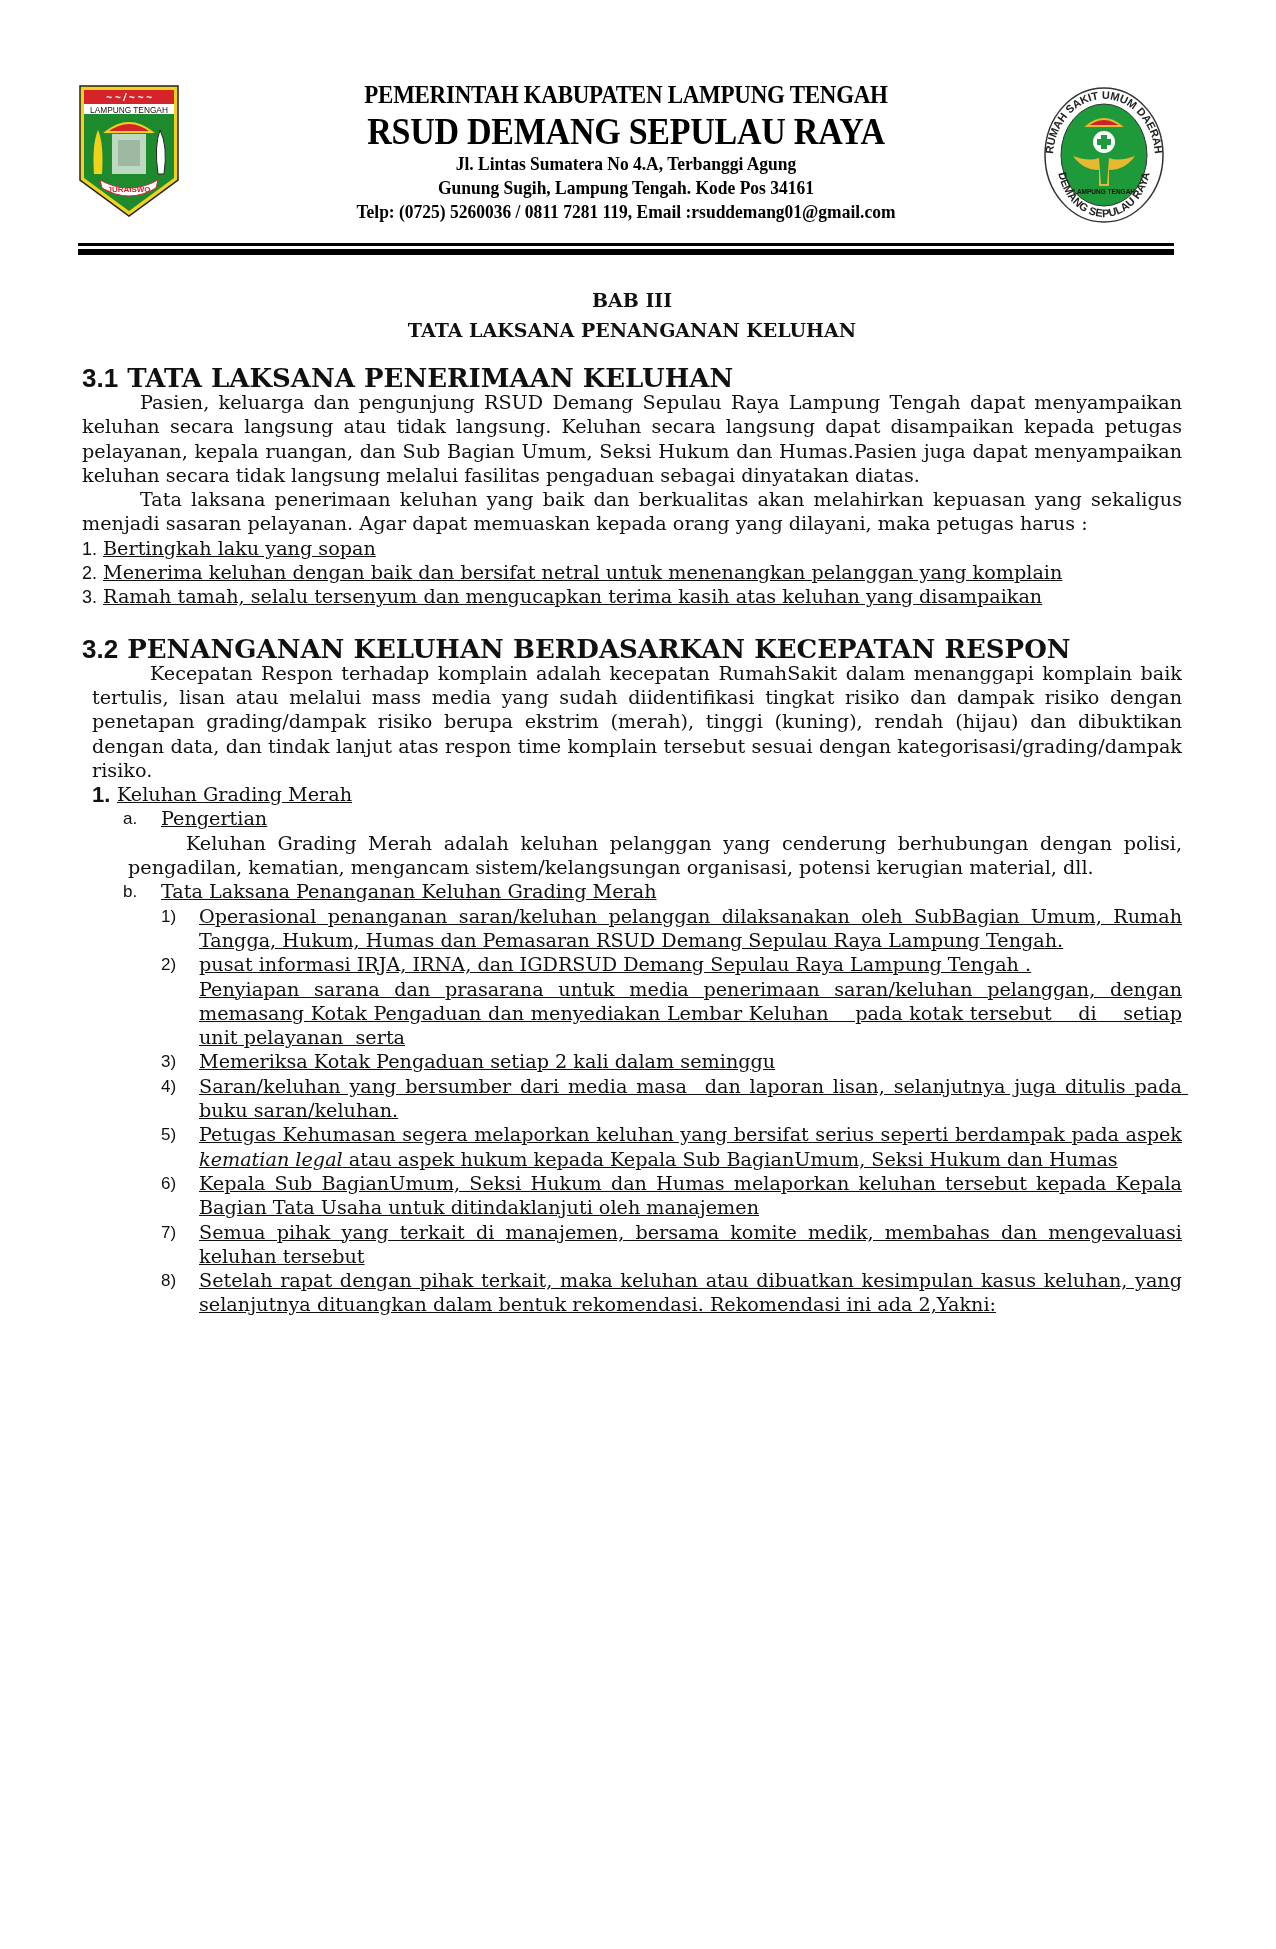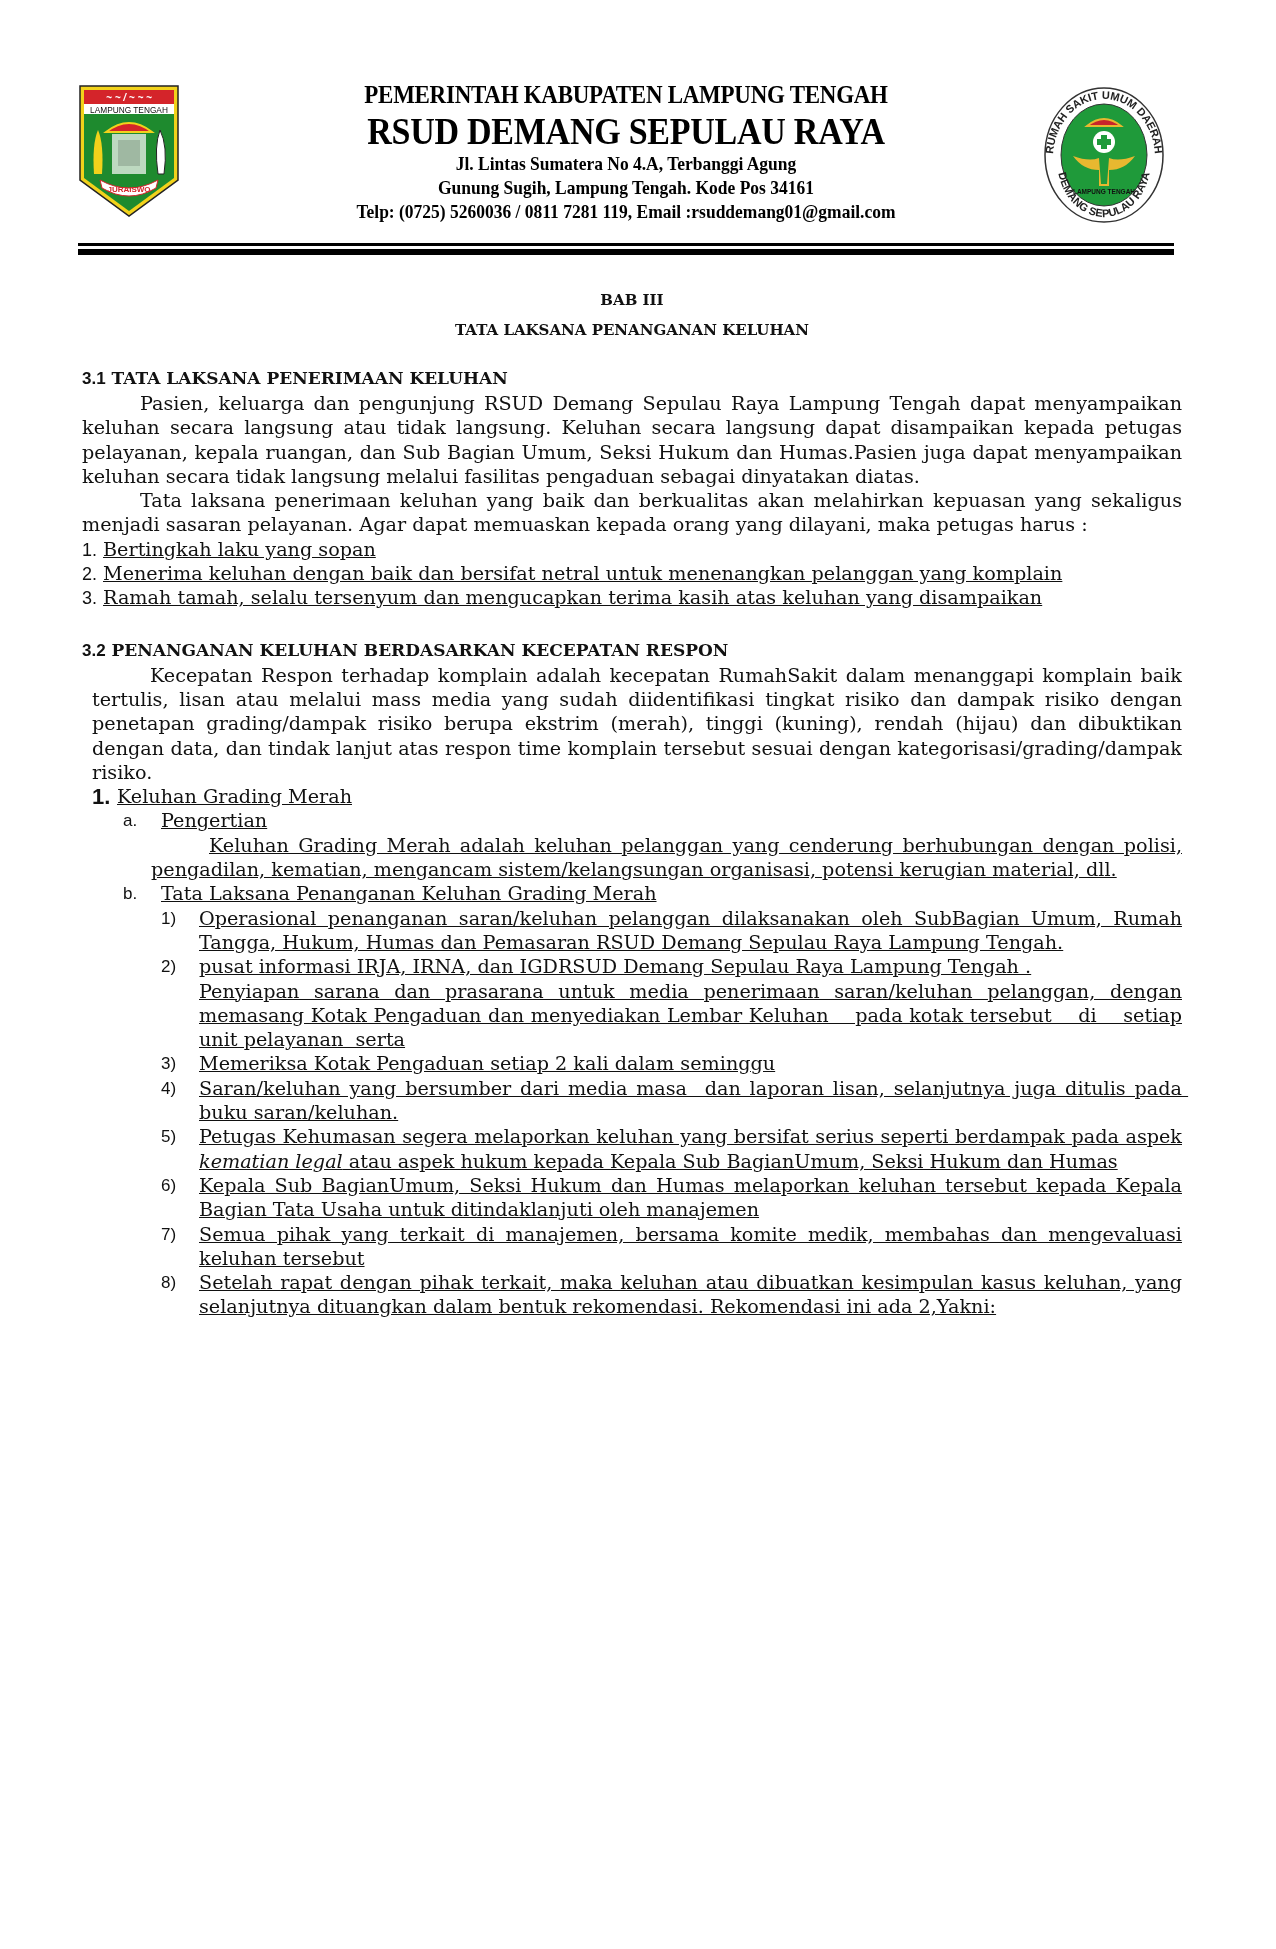--- a/index.html
+++ b/index.html
@@ -21,7 +21,7 @@
     
     .serif { font-family: "DejaVu Serif", serif; }
     .doc { position: absolute; left: 82px; top: 285px; width: 1100px; font-size: 19.2px; line-height: 24.3px; }
-    .center-title { text-align: center; font-weight: bold; font-size: 15px; line-height: 30px; }
+    .center-title { text-align: center; font-weight: bold; font-size: 19px; line-height: 30px; }
     .sec-head { font-weight: bold; font-size: 17px; line-height: 26px; margin-top: 20px; }
     .sec-head .num { font-family: "Liberation Sans", sans-serif; font-weight: bold; }
     p { margin: 0; text-align: justify; }

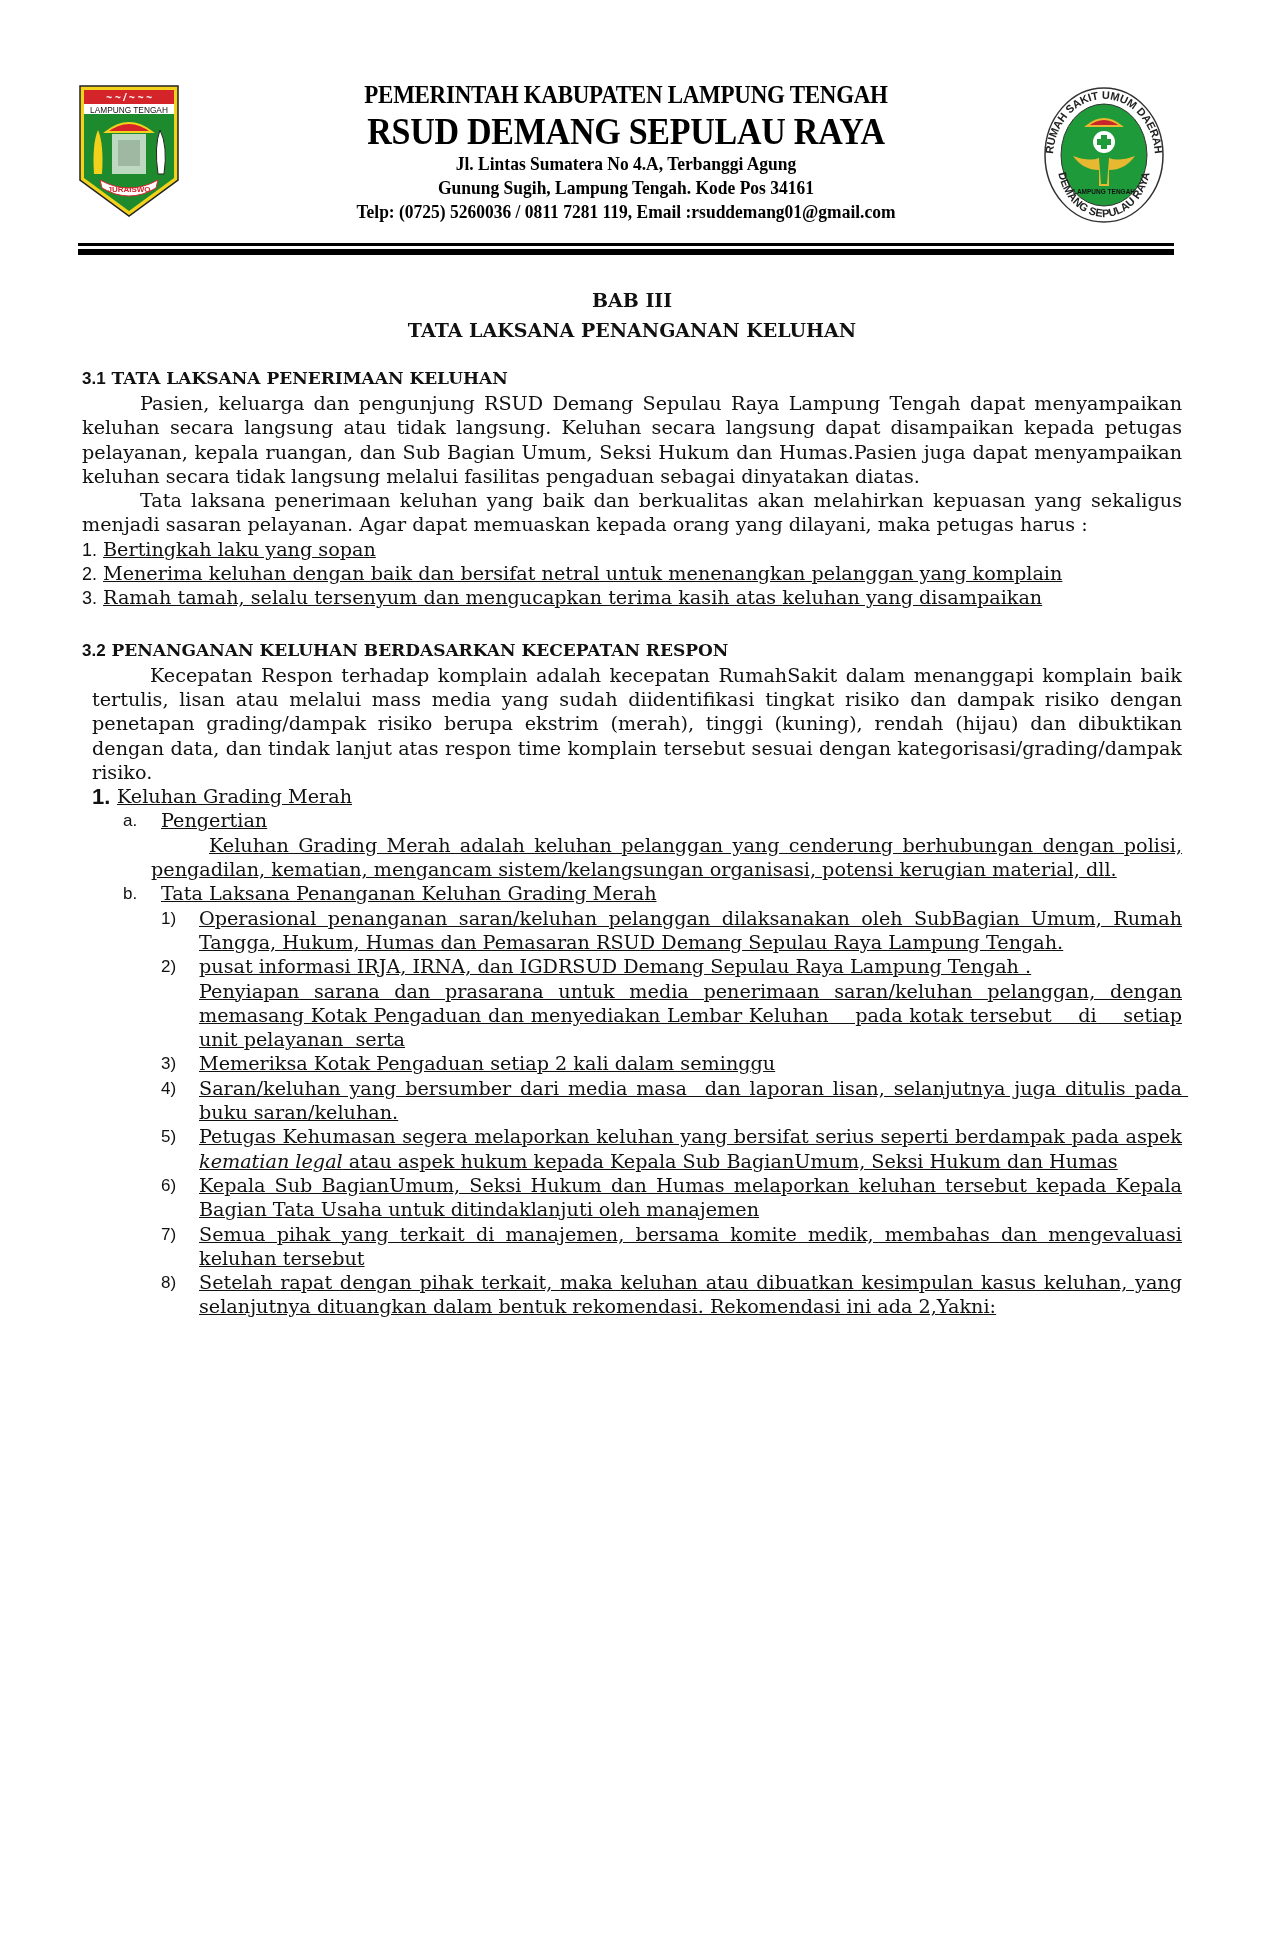--- a/index.html
+++ b/index.html
@@ -22,7 +22,7 @@
     .serif { font-family: "DejaVu Serif", serif; }
     .doc { position: absolute; left: 82px; top: 285px; width: 1100px; font-size: 19.2px; line-height: 24.3px; }
     .center-title { text-align: center; font-weight: bold; font-size: 19px; line-height: 30px; }
-    .sec-head { font-weight: bold; font-size: 17px; line-height: 26px; margin-top: 20px; }
+    .sec-head { font-weight: bold; font-size: 26px; line-height: 26px; margin-top: 20px; }
     .sec-head .num { font-family: "Liberation Sans", sans-serif; font-weight: bold; }
     p { margin: 0; text-align: justify; }
     .indent { text-indent: 58px; }

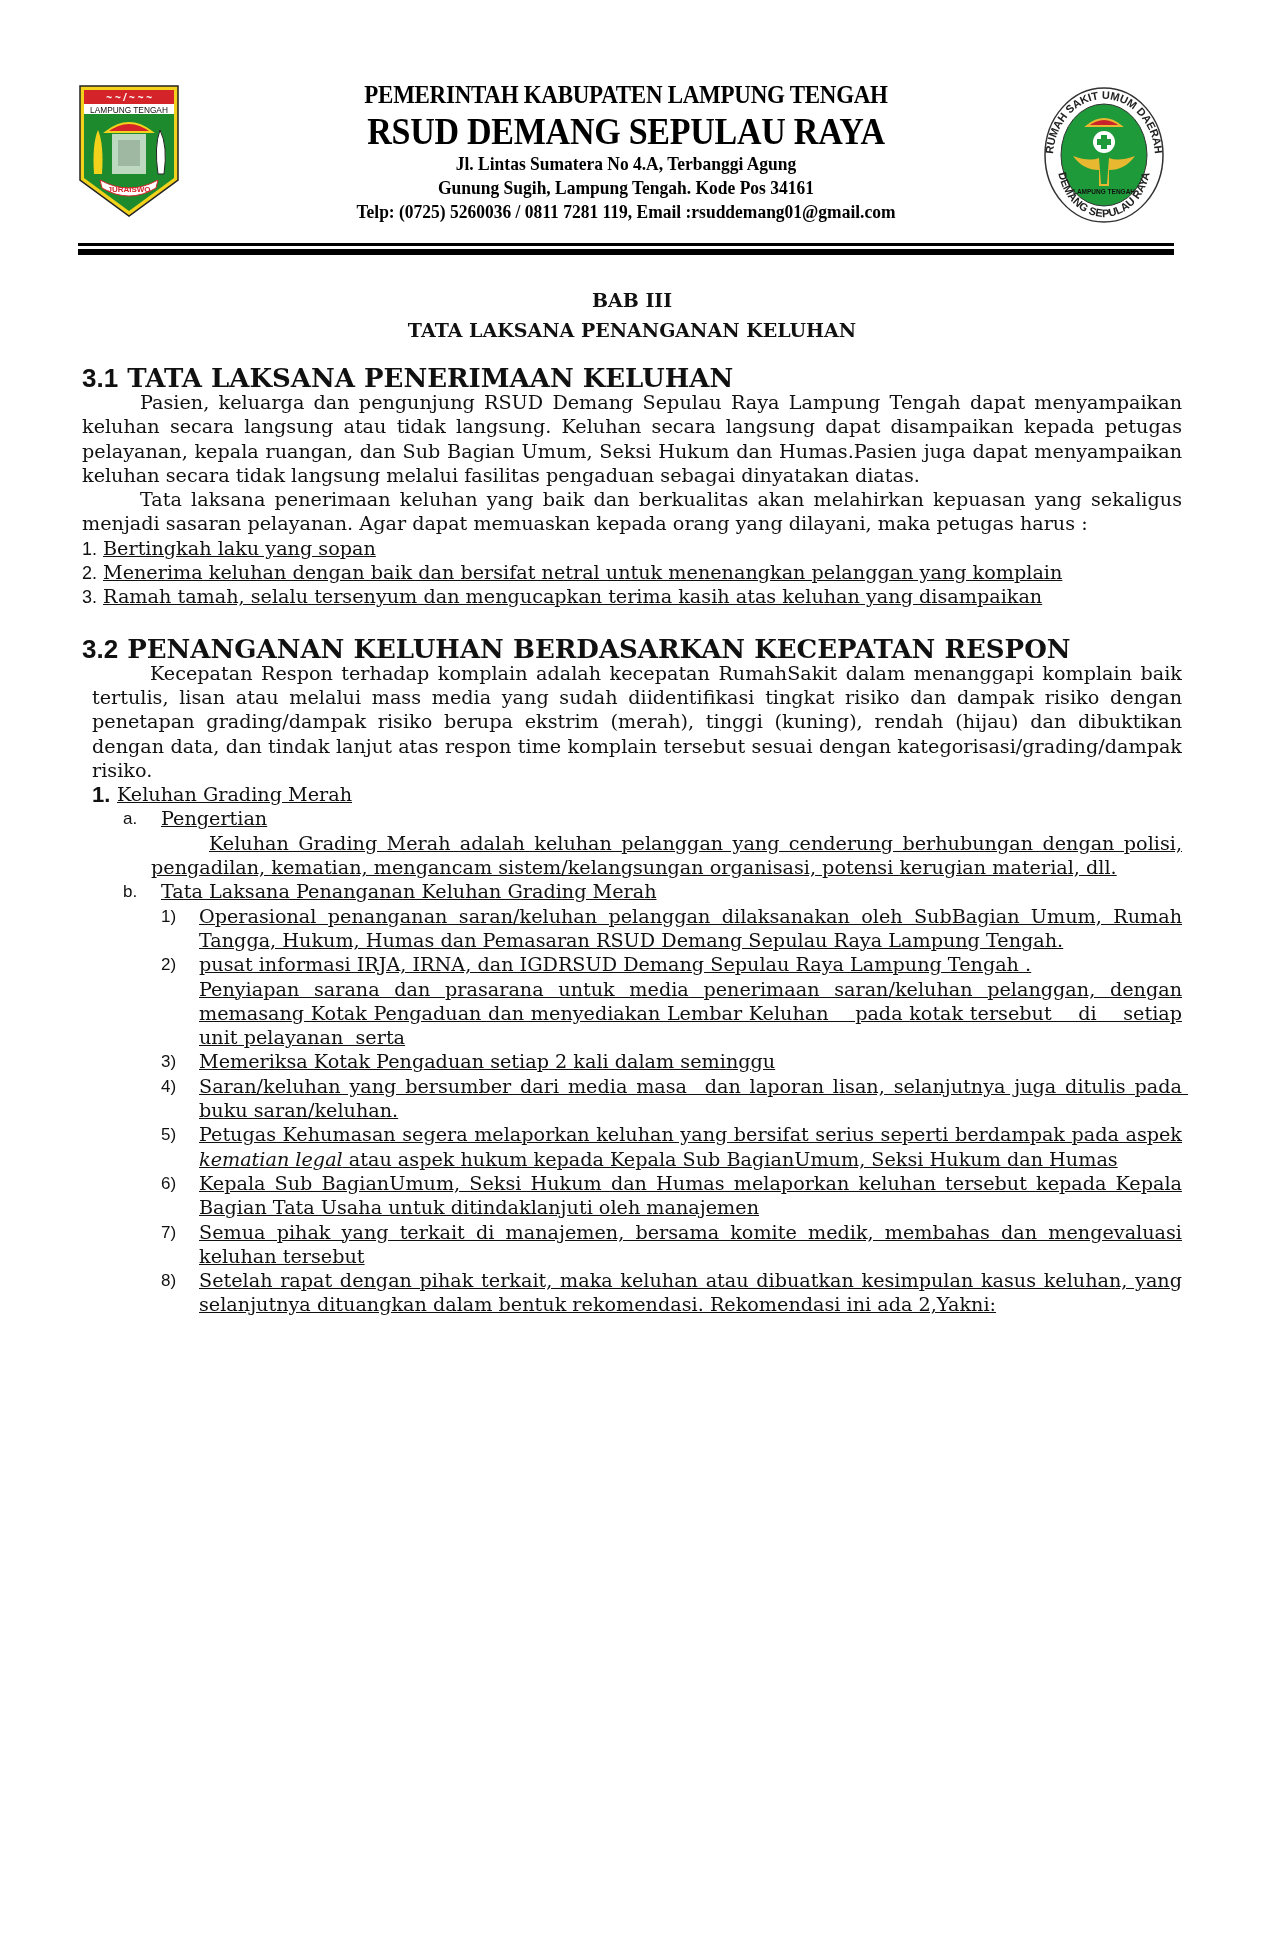--- a/index.html
+++ b/index.html
@@ -40,7 +40,7 @@
     .l1 { padding-left: 0; }
     .l2 { margin-left: 31px; }
     .l2 .mk { width: 38px; font-size: 17px; }
-    .l2-body { margin-left: 59px; text-decoration: underline; }
+    .l2-body { margin-left: 36px; }
     .l3 { margin-left: 69px; }
     .l3 .mk { width: 38px; font-size: 17px; }
     em { font-style: italic; }

